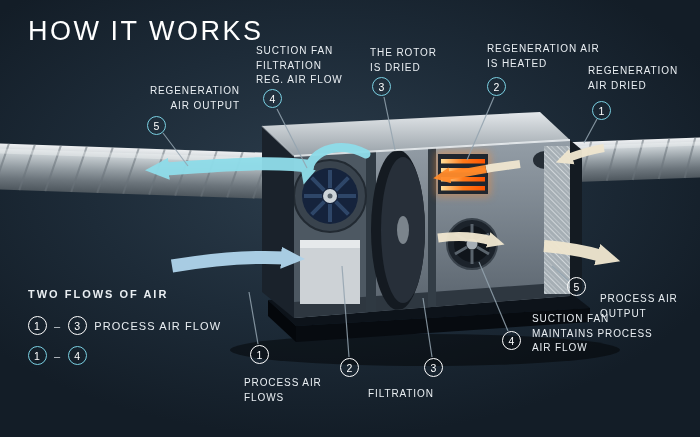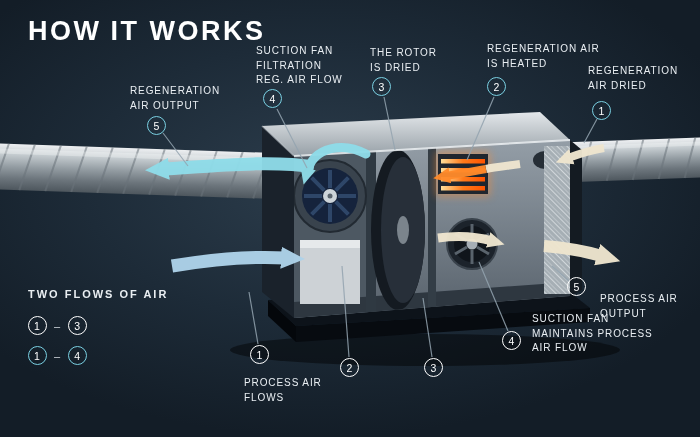--- a/index.html
+++ b/index.html
@@ -9,7 +9,7 @@
     background:radial-gradient(ellipse 62% 58% at 46% 42%, #2c3d4c 0%, #1d2b38 55%, #131d27 100%);
   }
   .title{position:absolute;left:28px;top:16px;font-size:27px;letter-spacing:2.5px;color:#fff;}
-  .title .b{font-weight:700;margin-top:33px;}
+  .title .b{font-weight:400;margin-top:33px;}
   .title .r{font-weight:700;margin-left:9px;margin-top:16px;}
   .label{position:absolute;font-size:10px;letter-spacing:.9px;line-height:1.45;color:var(--text,#e9eef2);}
   .num{

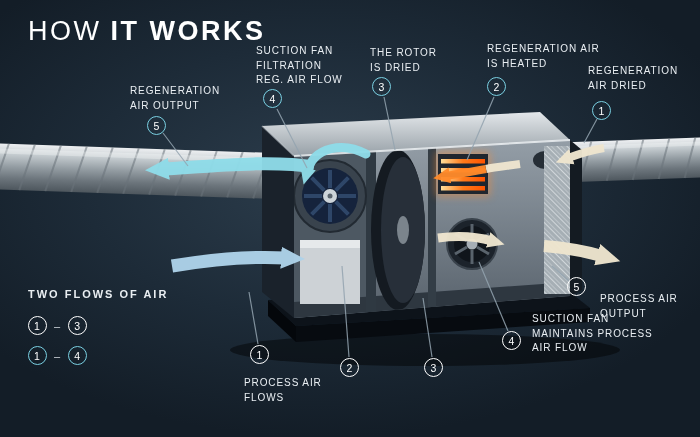--- a/index.html
+++ b/index.html
@@ -10,7 +10,7 @@
   }
   .title{position:absolute;left:28px;top:16px;font-size:27px;letter-spacing:2.5px;color:#fff;}
   .title .b{font-weight:400;margin-top:33px;}
-  .title .r{font-weight:700;margin-left:9px;margin-top:16px;}
+  .title .r{font-weight:400;margin-left:9px;margin-top:16px;}
   .label{position:absolute;font-size:10px;letter-spacing:.9px;line-height:1.45;color:var(--text,#e9eef2);}
   .num{
     position:absolute;width:19px;height:19px;border-radius:50%;box-sizing:border-box;

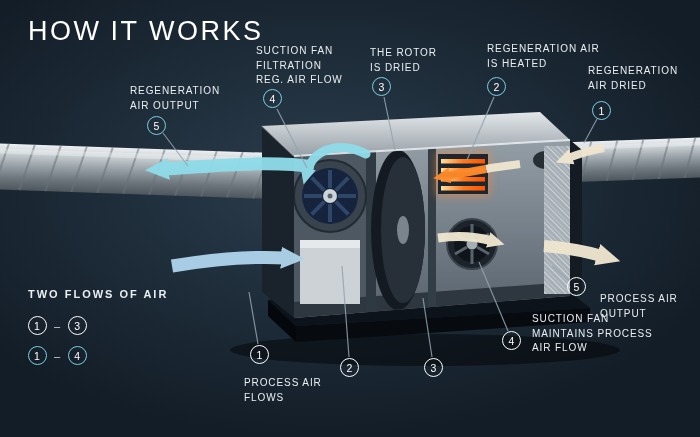--- a/index.html
+++ b/index.html
@@ -179,7 +179,7 @@
     <span class="b">HOW</span><span class="r">IT WORKS</span>
   </div>
 
-  <div class="label" style="left:130px;top:84px;width:110px;text-align:left">REGENERATION AIR OUTPUT</div>
+  <div class="label" style="left:130px;top:84px;width:110px;text-align:right">REGENERATION AIR OUTPUT</div>
   <div class="label" style="left:256px;top:44px;width:88px">SUCTION FAN FILTRATION REG. AIR FLOW</div>
   <div class="label" style="left:370px;top:46px;width:70px">THE ROTOR IS DRIED</div>
   <div class="label" style="left:487px;top:42px;width:125px">REGENERATION AIR IS HEATED</div>

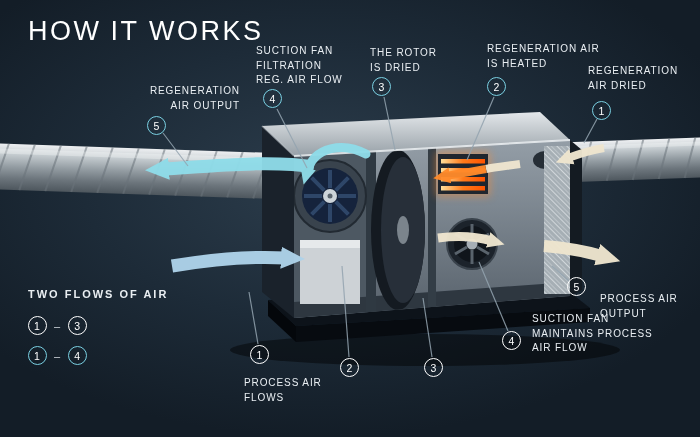--- a/index.html
+++ b/index.html
@@ -204,6 +204,7 @@
     <span class="num ring-process">1</span>
     <span class="dash">–</span>
     <span class="num ring-process">3</span>
+    <span>PROCESS AIR FLOW</span>
   </div>
   <div class="legend-row" style="top:346px">
     <span class="num ring-regen">1</span>

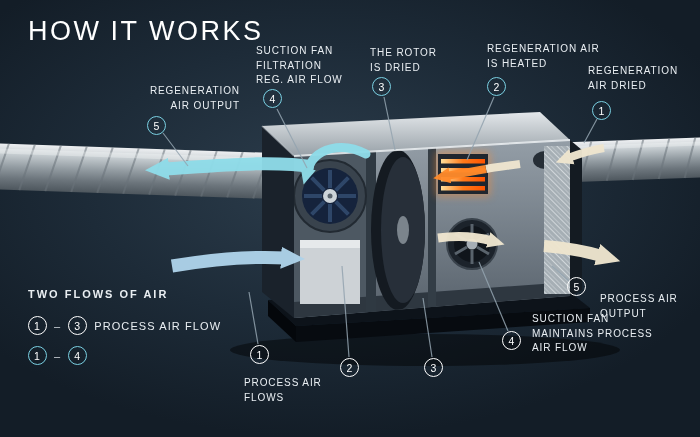--- a/index.html
+++ b/index.html
@@ -186,6 +186,7 @@
   <div class="label" style="left:588px;top:64px;width:100px">REGENERATION AIR DRIED</div>
   <div class="label" style="left:600px;top:292px;width:80px">PROCESS AIR OUTPUT</div>
   <div class="label" style="left:532px;top:312px;width:122px">SUCTION FAN MAINTAINS PROCESS AIR FLOW</div>
+  <div class="label" style="left:368px;top:387px;width:100px">FILTRATION</div>
   <div class="label" style="left:244px;top:376px;width:80px">PROCESS AIR FLOWS</div>
 
   <div class="num ring-regen" style="left:147px;top:116px">5</div>

